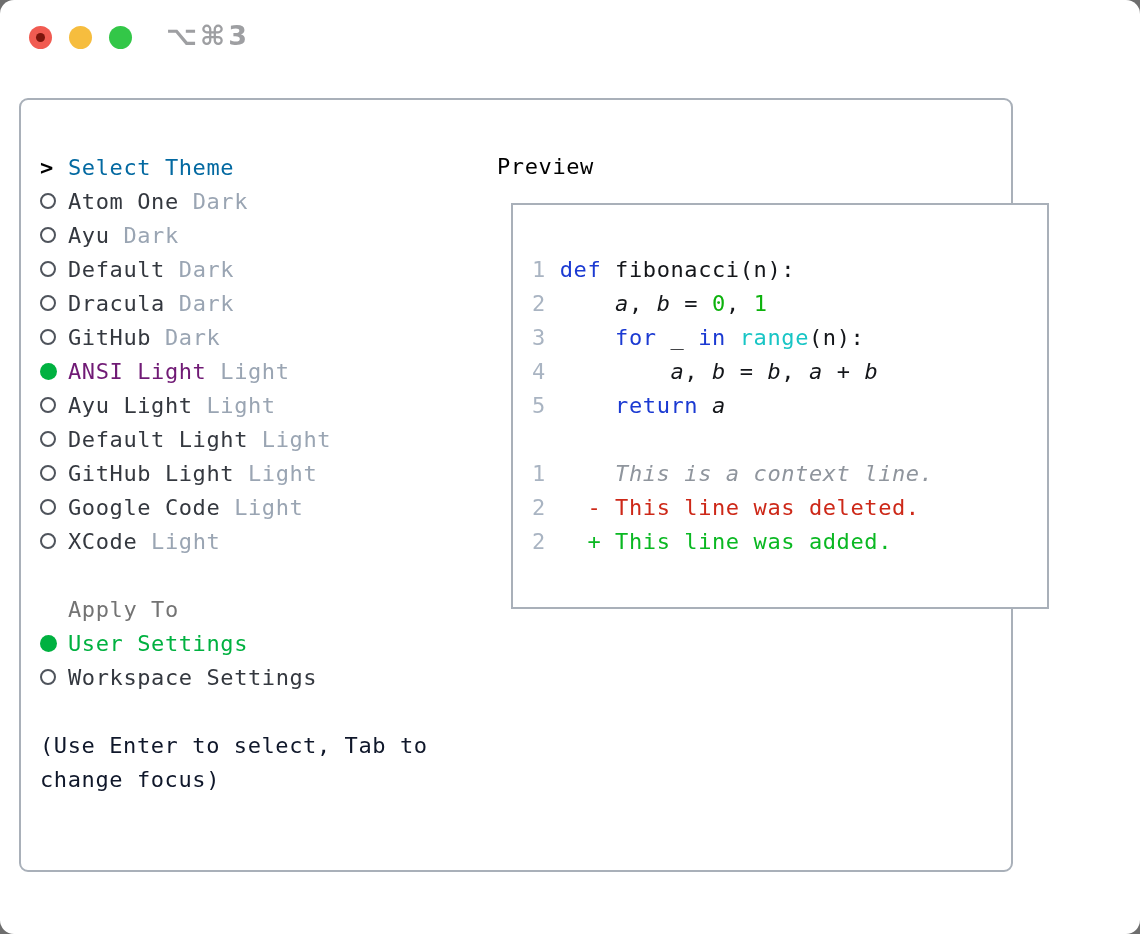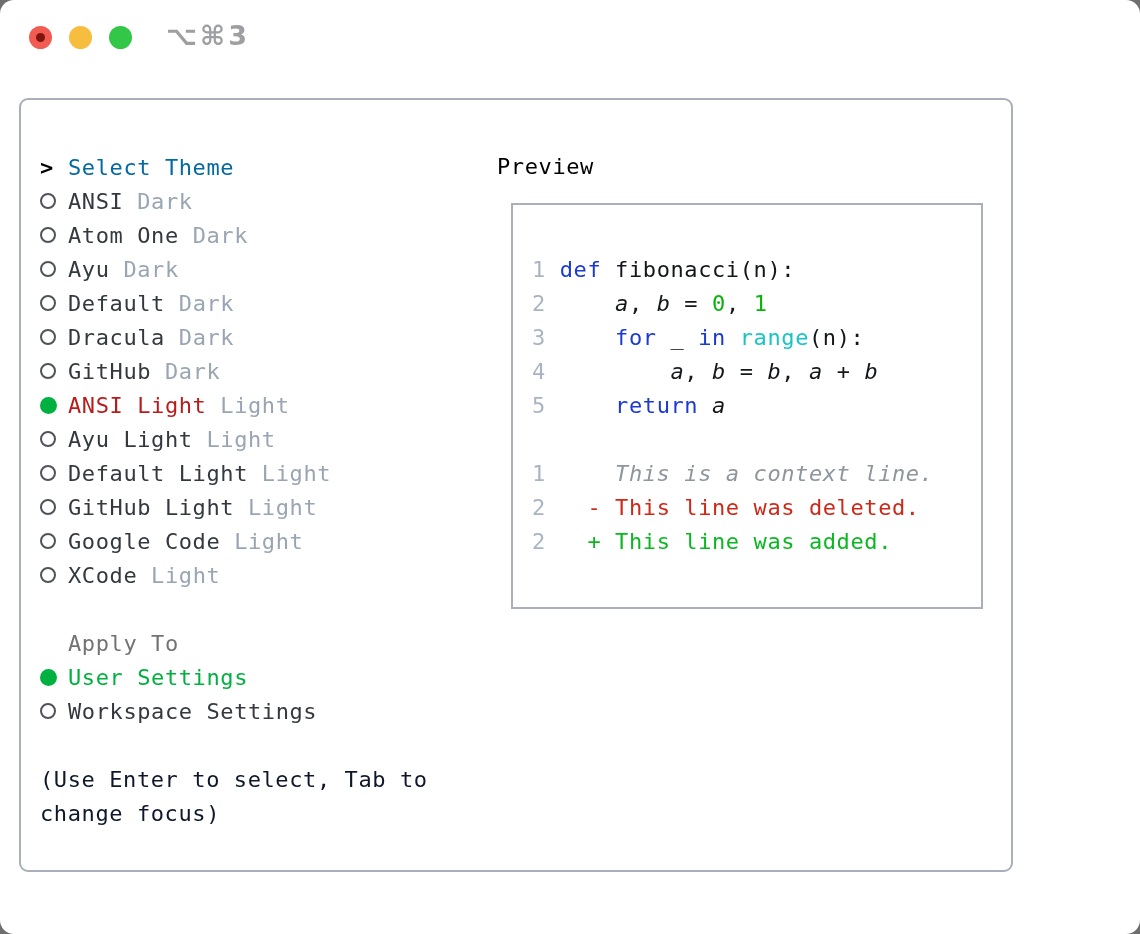--- a/index.html
+++ b/index.html
@@ -82,7 +82,6 @@
         <span class="hdr">Select Theme</span>
       </div>
       <div id="theme-list">
-          <div class="row"><span class="cell-bullet"><span class="dot-hollow"></span></span><span><span class="tname">ANSI</span> <span class="tvariant">Dark</span></span></div>
           <div class="row"><span class="cell-bullet"><span class="dot-hollow"></span></span><span><span class="tname">Atom One</span> <span class="tvariant">Dark</span></span></div>
           <div class="row"><span class="cell-bullet"><span class="dot-hollow"></span></span><span><span class="tname">Ayu</span> <span class="tvariant">Dark</span></span></div>
           <div class="row"><span class="cell-bullet"><span class="dot-hollow"></span></span><span><span class="tname">Default</span> <span class="tvariant">Dark</span></span></div>

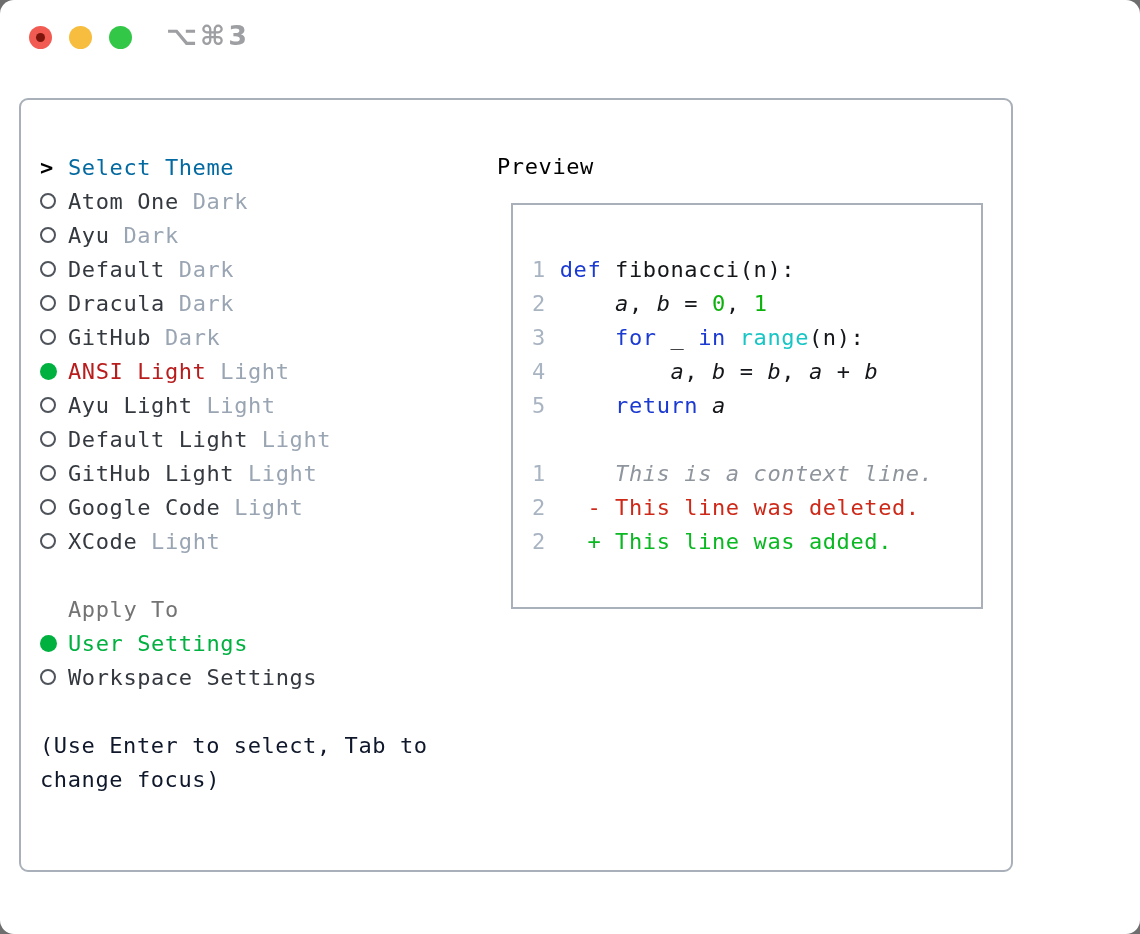--- a/index.html
+++ b/index.html
@@ -47,7 +47,7 @@
     font-weight:normal;color:#000;
   }
   .preview-box{
-    position:absolute;left:490px;top:103px;width:472px;height:406px;
+    position:absolute;left:490px;top:103px;width:538px;height:406px;
     border:2px solid #a9b0b9;box-sizing:border-box;
     padding:48px 0 0 19px;background:#fff;overflow:hidden;
   }

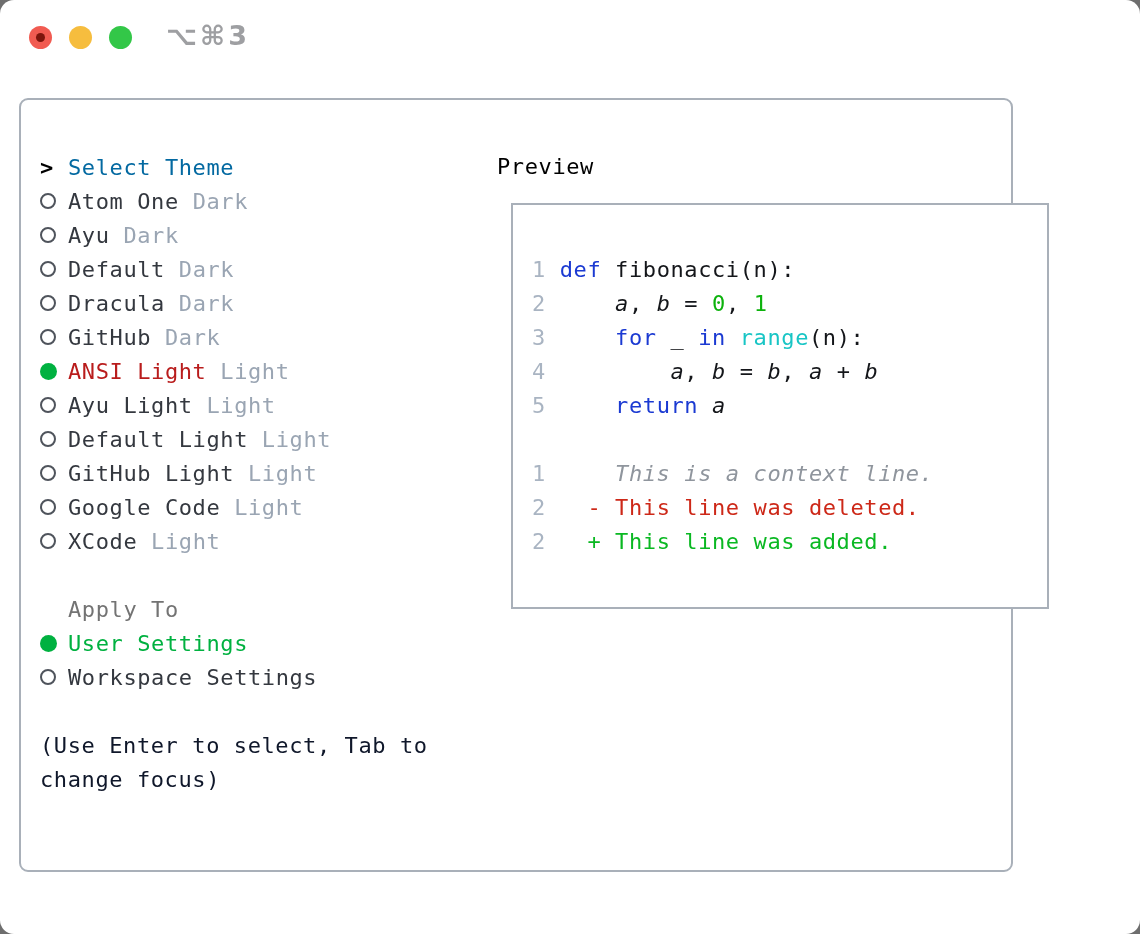--- a/index.html
+++ b/index.html
@@ -34,7 +34,7 @@
   .hdr{color:#0369a1;font-weight:normal;}
   .subhdr{color:#737373;}
   .tname{color:#34383f;}
-  .tname.sel{color:#b91c1c;margin-top:20px;}
+  .tname.sel{color:#701a75;margin-top:20px;}
   .tvariant{color:#9aa5b3;}
   .opt-label{color:#34383f;}
   .opt-label.sel{color:#00b140;}

